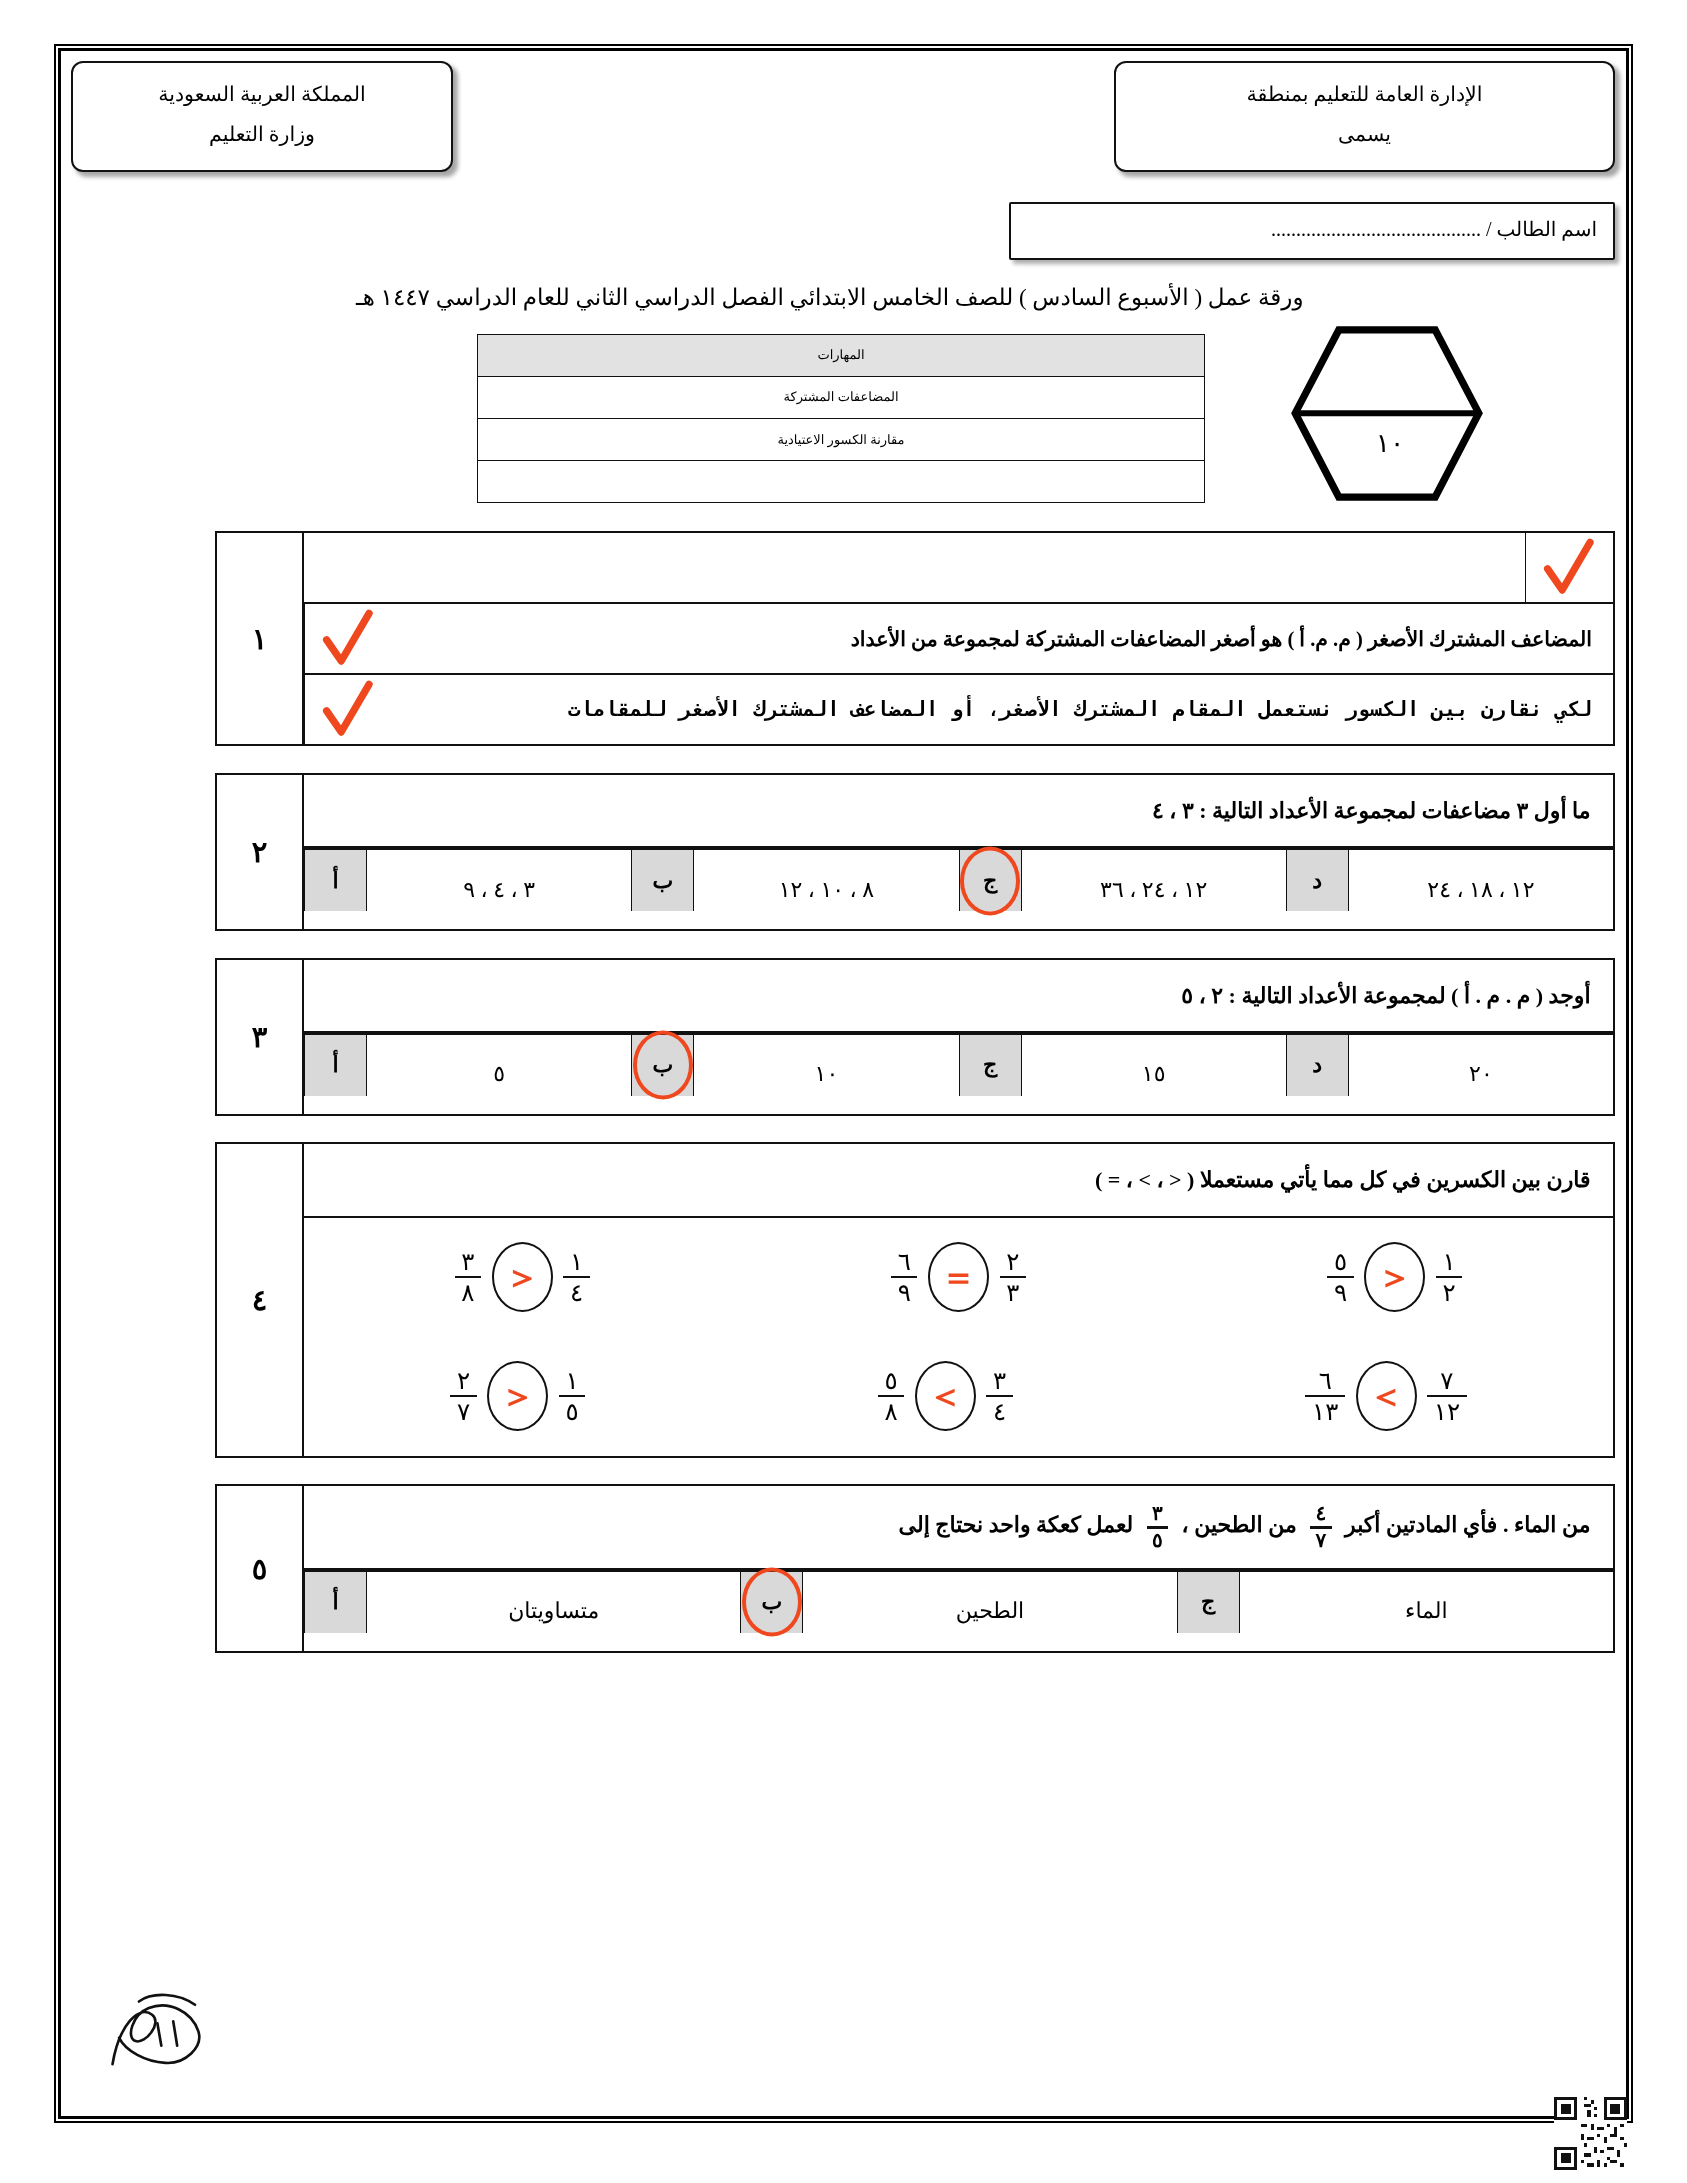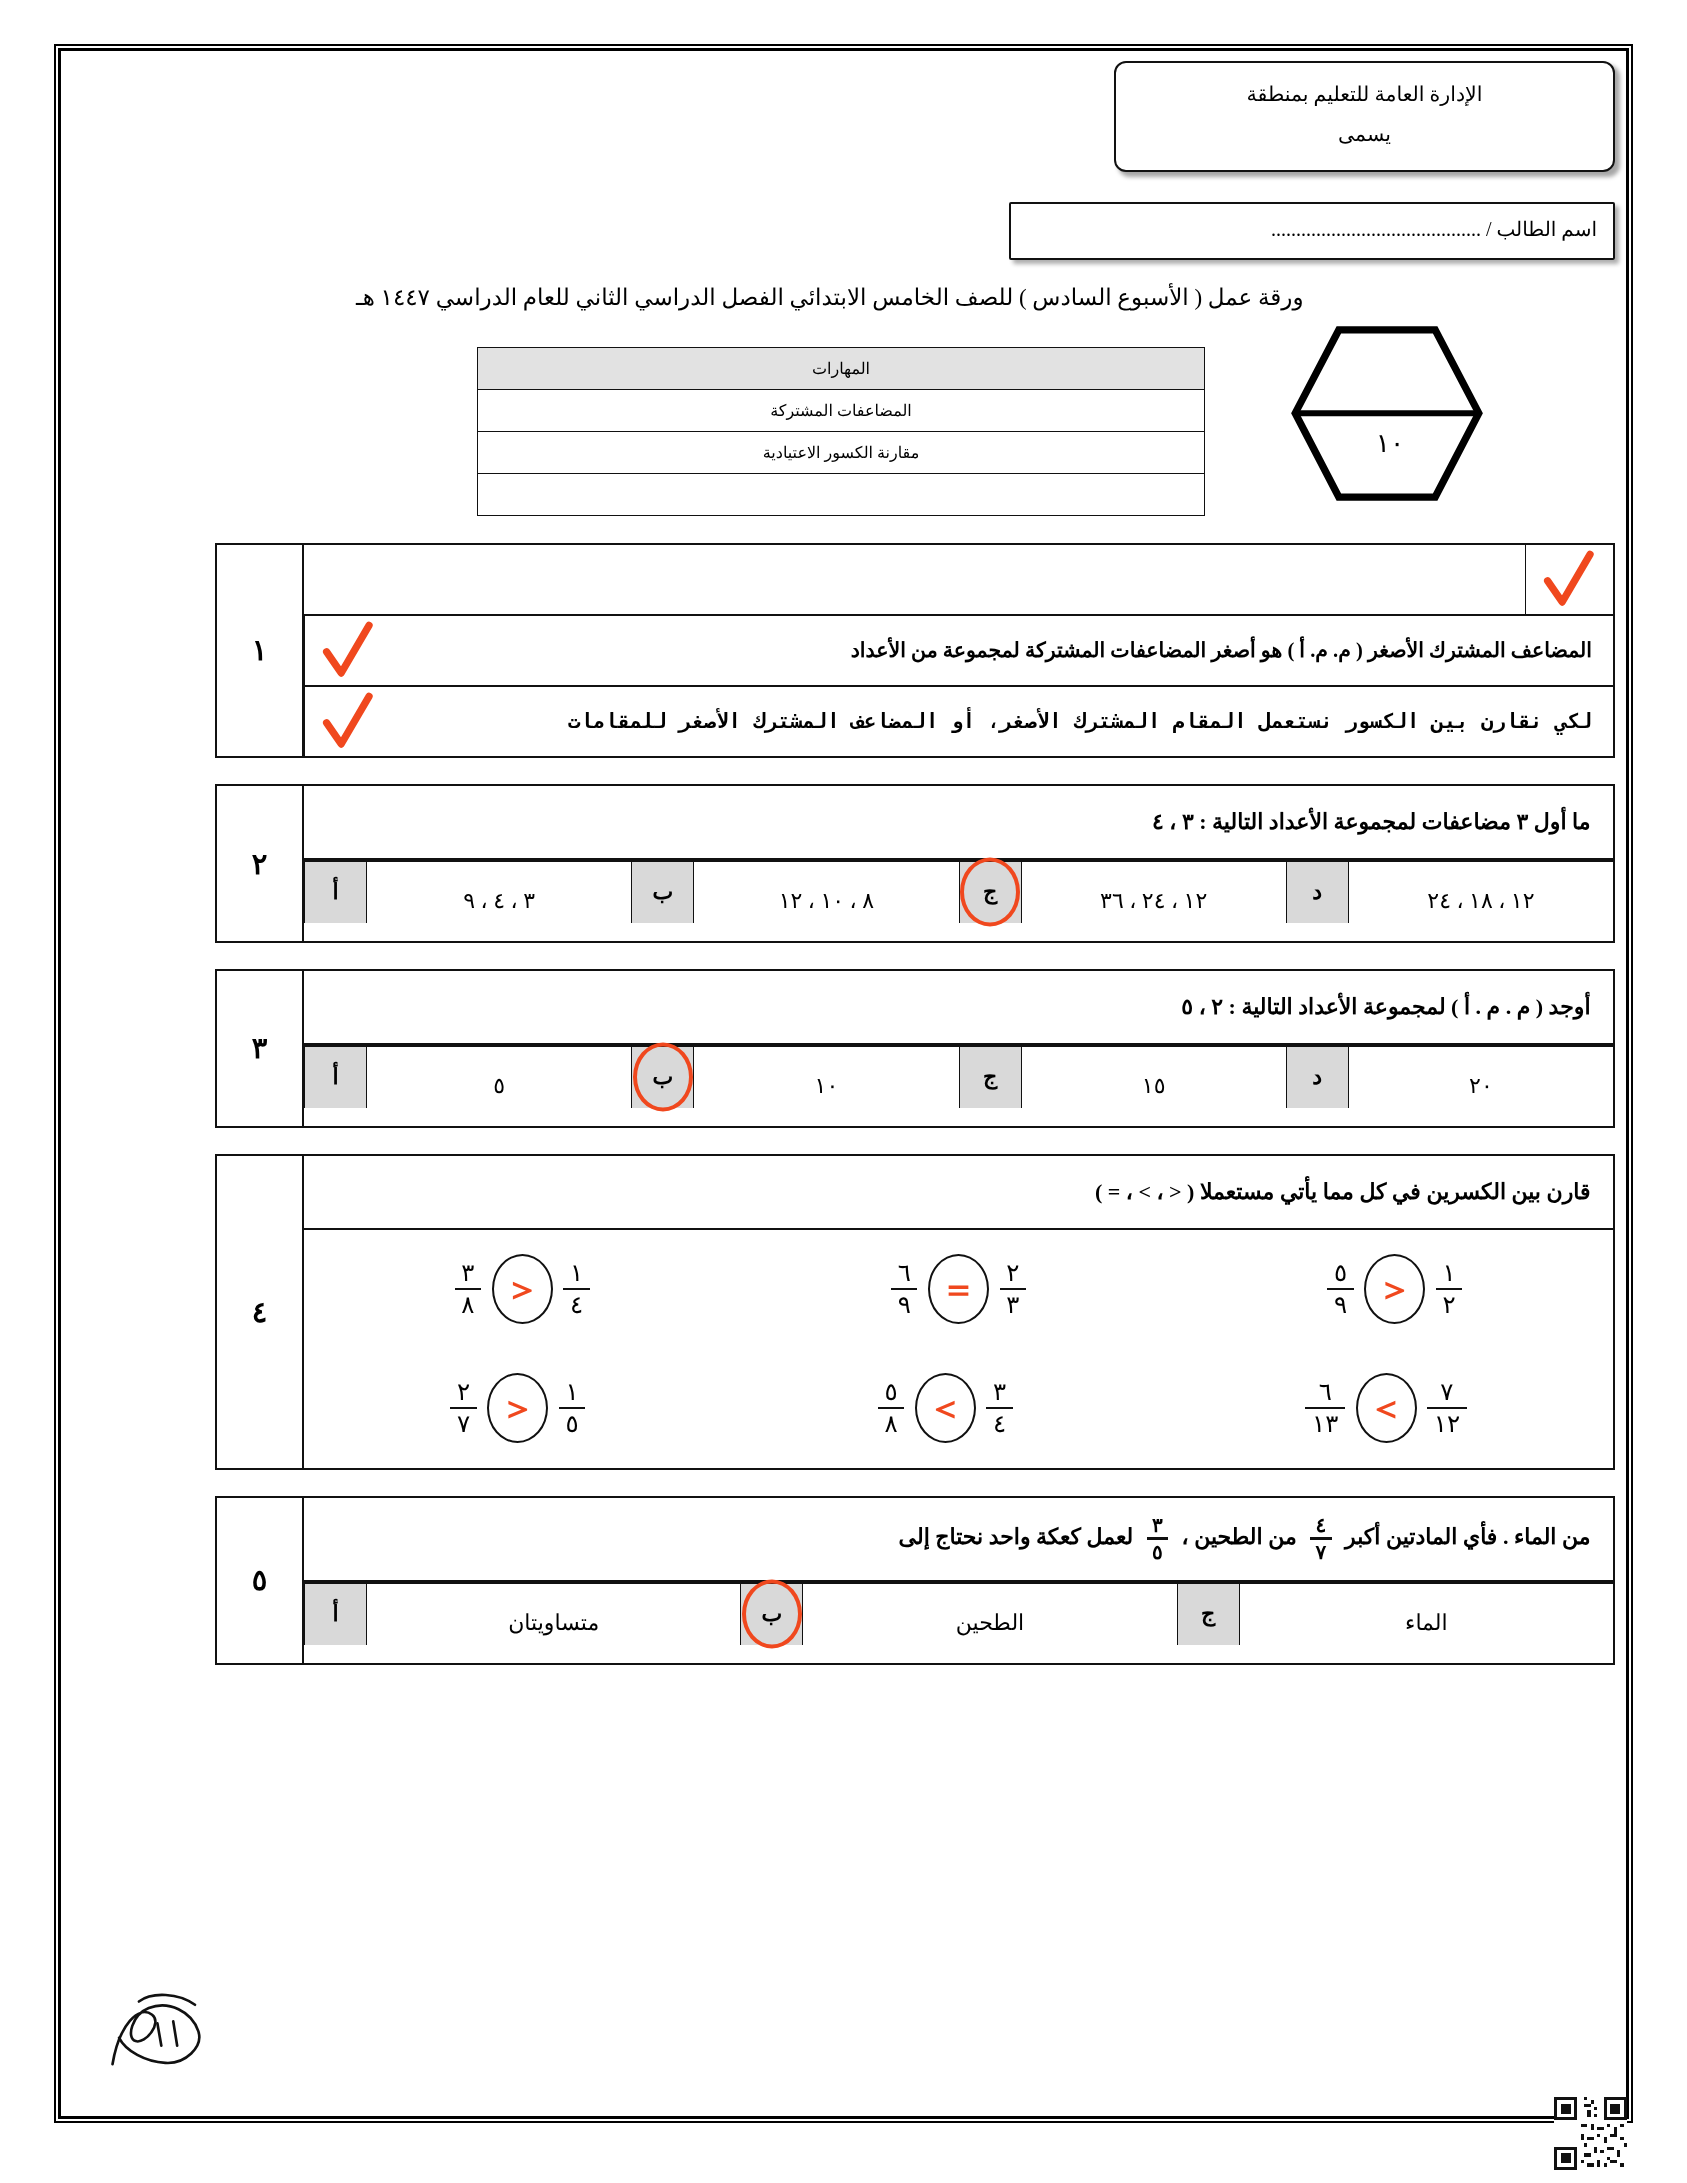--- a/index.html
+++ b/index.html
@@ -244,6 +244,10 @@
       <div class="hdr-box hdr-left">
         <div>الإدارة العامة للتعليم بمنطقة</div>
         <div>يسمى</div>
+      </div>
+      <div class="hdr-box hdr-right">
+        <div>المملكة العربية السعودية</div>
+        <div>وزارة التعليم</div>
       </div>
     </div>
 

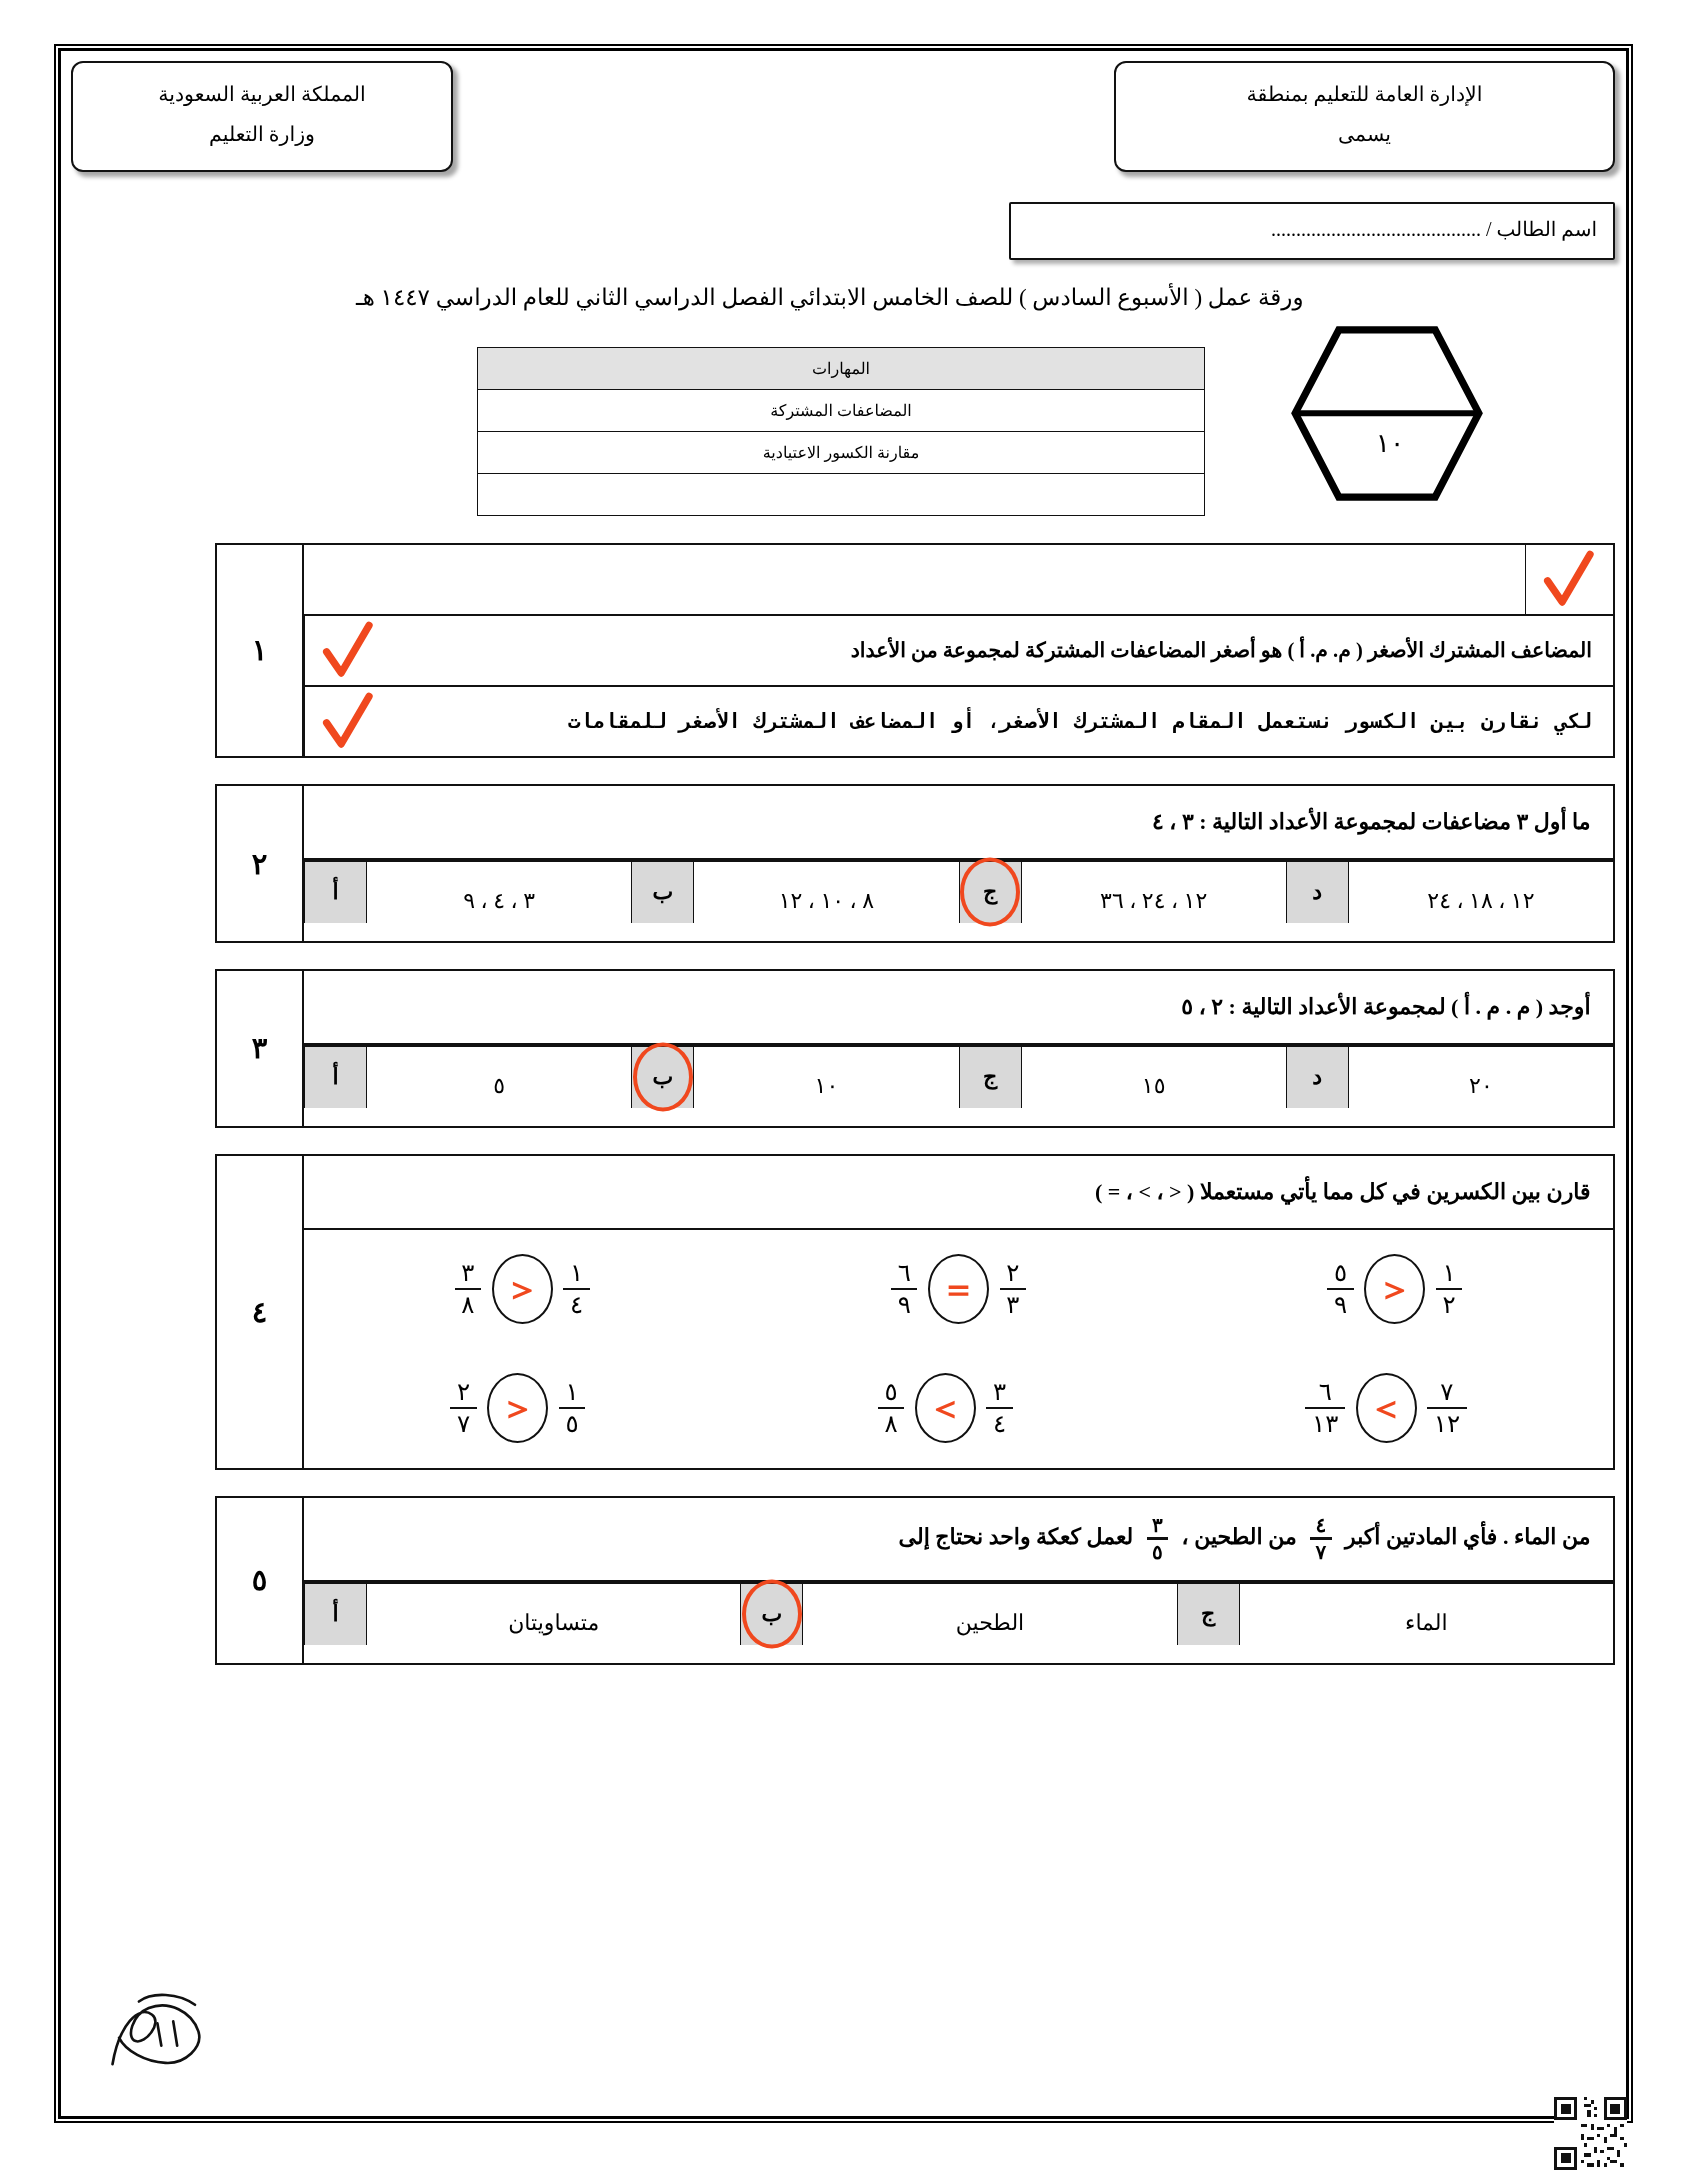--- a/index.html
+++ b/index.html
@@ -81,8 +81,8 @@
   .skills-table{
     border-collapse:collapse;
     width:728px;
-    font-size:16px;
-    margin-top:21px;
+    font-size:13px;
+    margin-top:8px;
   }
   .skills-table td{
     border:1.3px solid #111;

